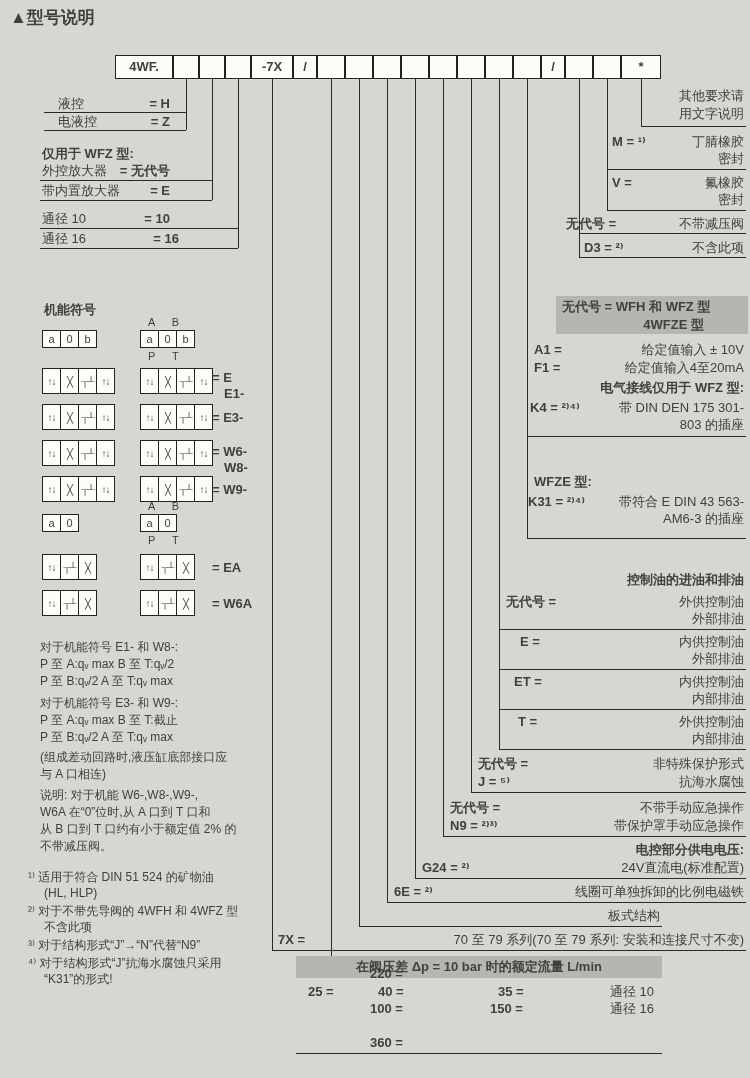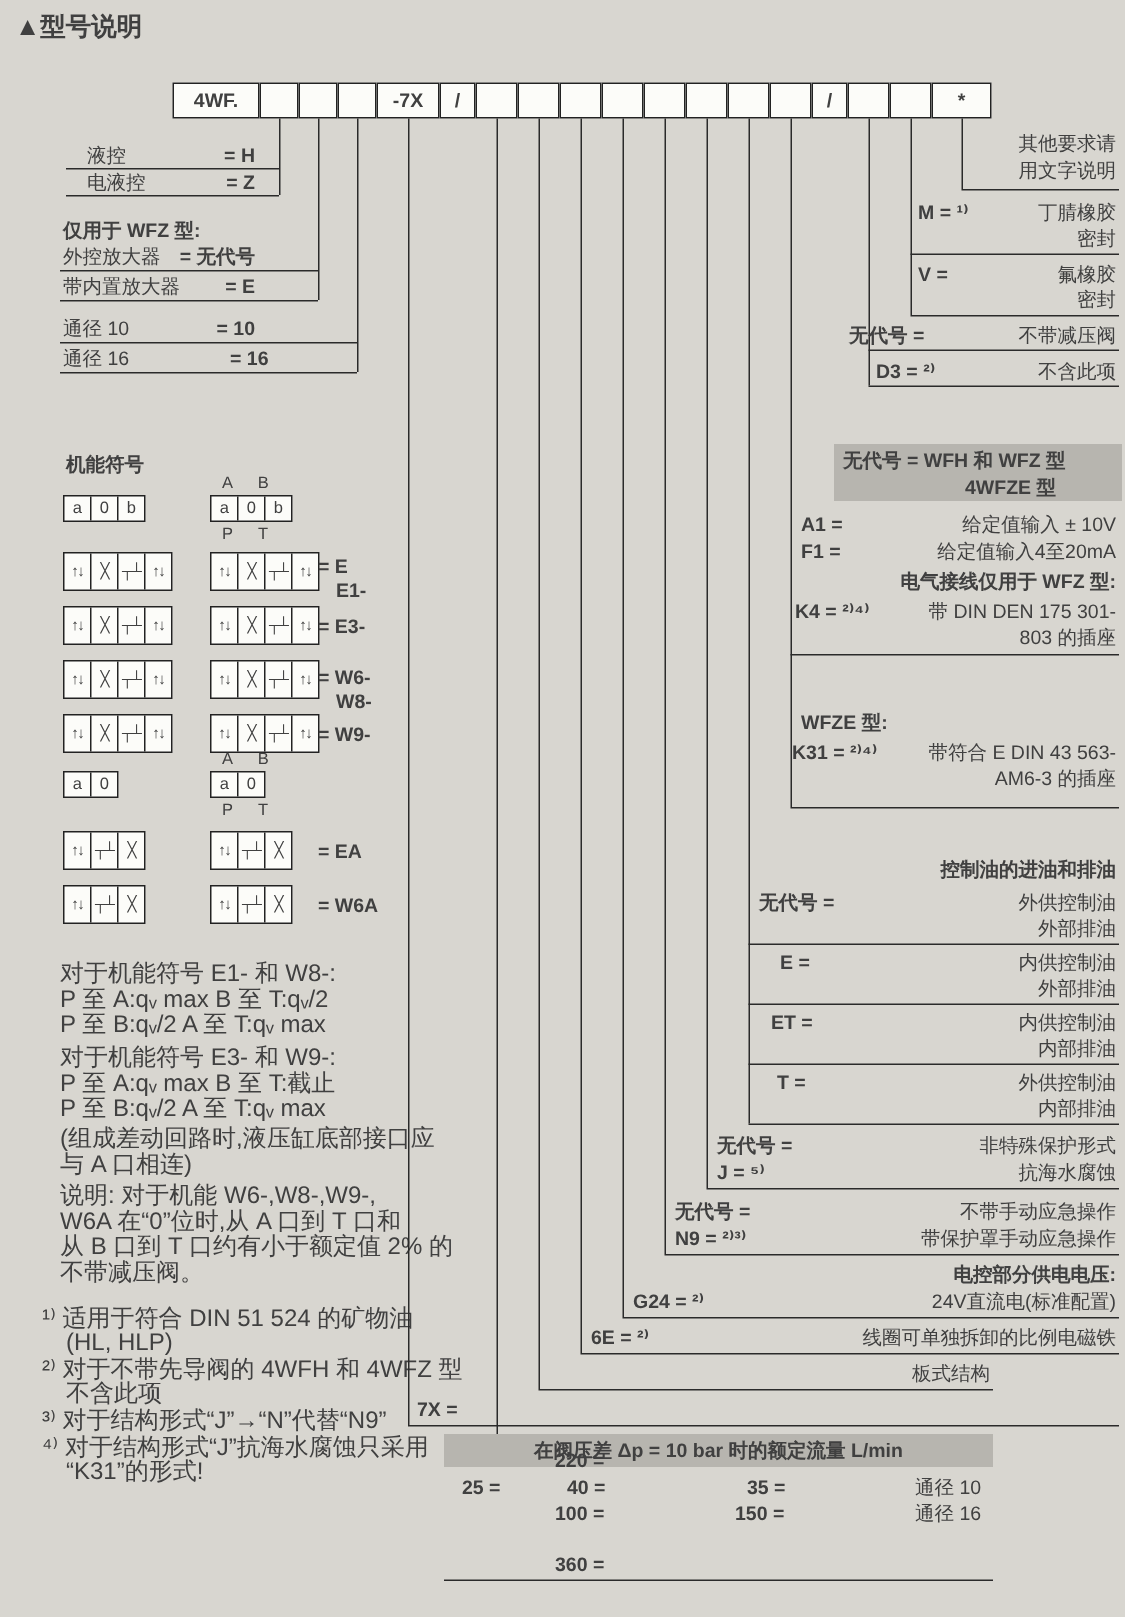--- a/index.html
+++ b/index.html
@@ -9,7 +9,7 @@
   .t{position:absolute;white-space:nowrap;line-height:1.2;}
   .b{font-weight:bold;}
   .ra{text-align:right;}
-  .sm{font-size:16px;}
+  .sm{font-size:12px;}
   .vl{position:absolute;width:1px;background:#2a2a2a;}
   .hl{position:absolute;height:1px;background:#2a2a2a;}
   .cbox{position:absolute;top:55px;height:24px;background:#fcfcf9;border:1px solid #222;

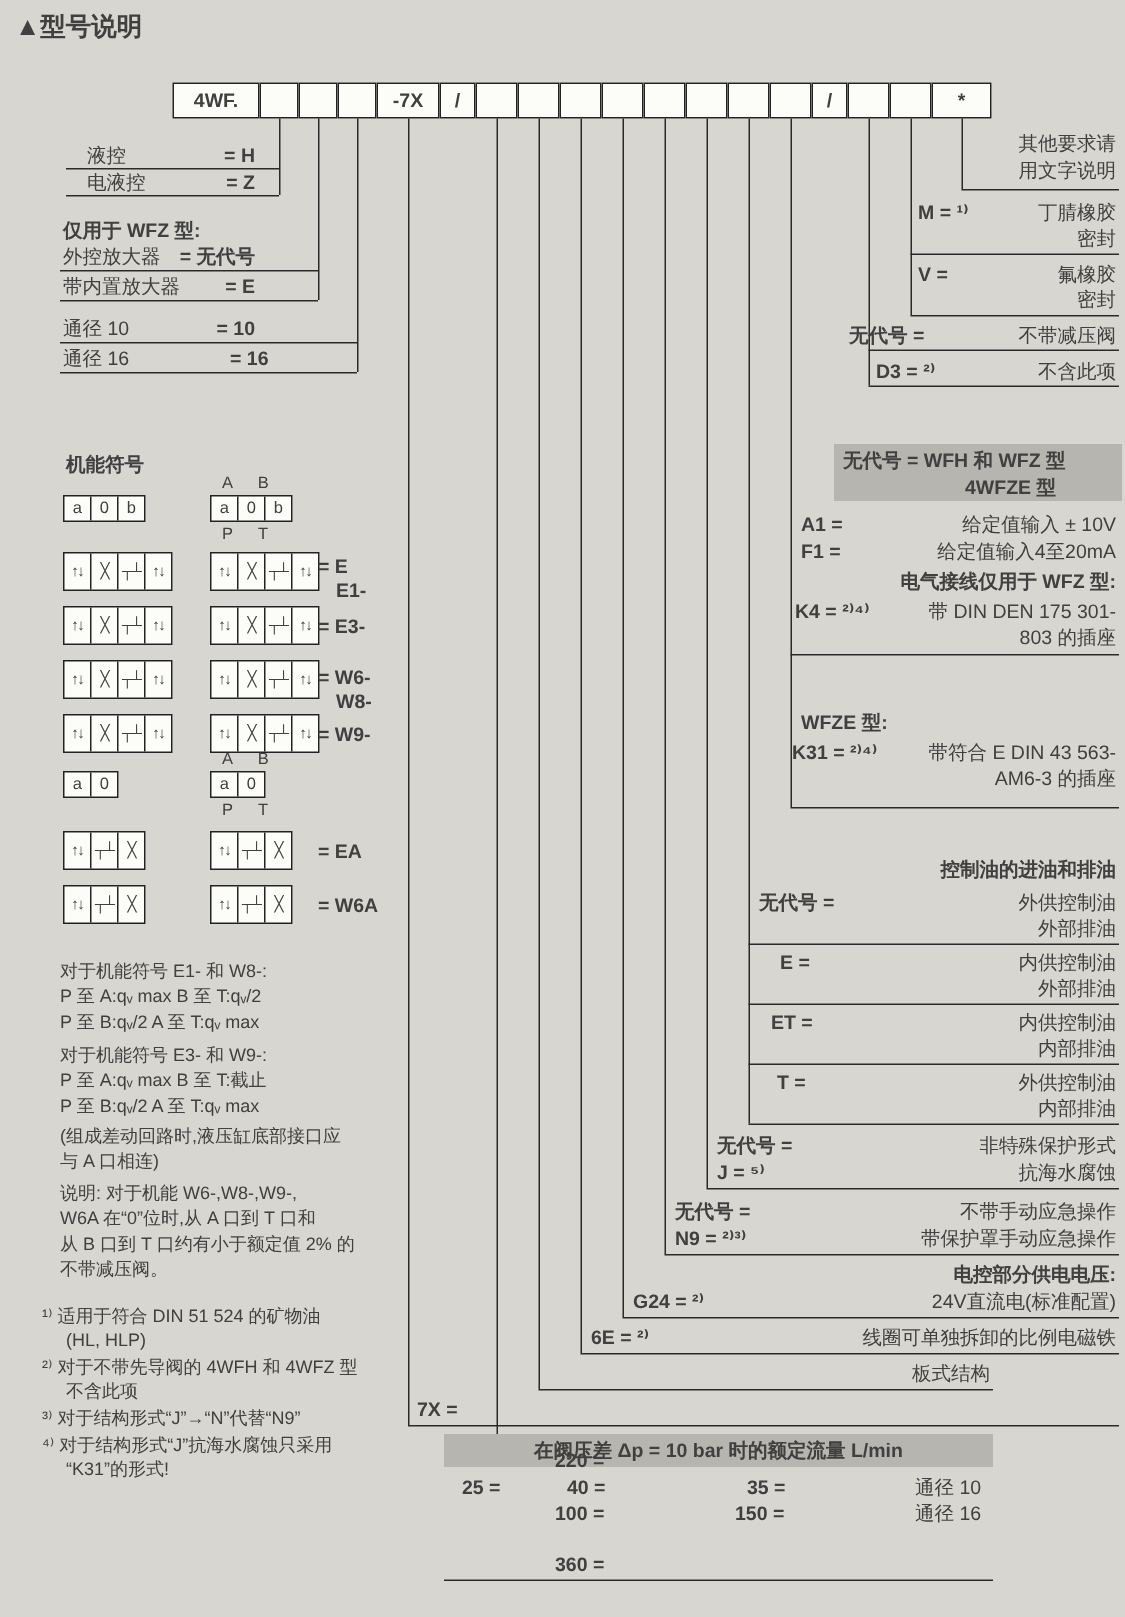--- a/index.html
+++ b/index.html
@@ -296,6 +296,7 @@
   <div class="hl" style="left:359px;top:926px;width:303px"></div>
 
   <div class="t b" style="left:278px;top:932px">7X =</div>
+  <div class="t ra" style="right:6px;top:932px">70 至 79 系列(70 至 79 系列: 安装和连接尺寸不变)</div>
   <div class="hl" style="left:272px;top:950px;width:474px"></div>
 
   <div class="band" style="left:296px;top:956px;width:366px;height:22px;text-align:center;font-weight:bold;line-height:22px">在阀压差 Δp = 10 bar 时的额定流量 L/min</div>

